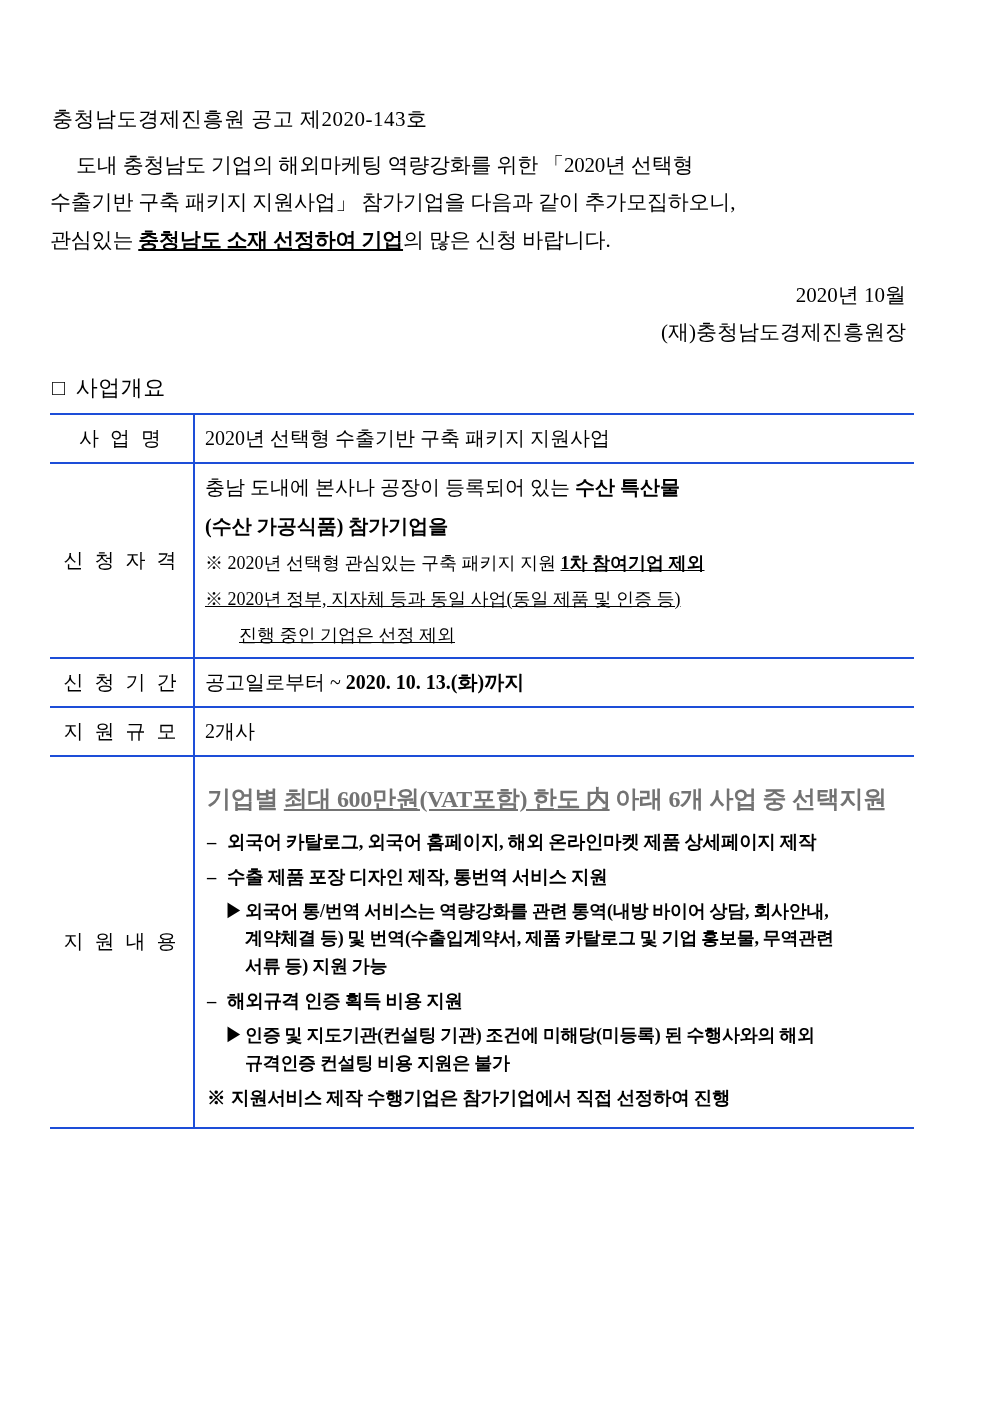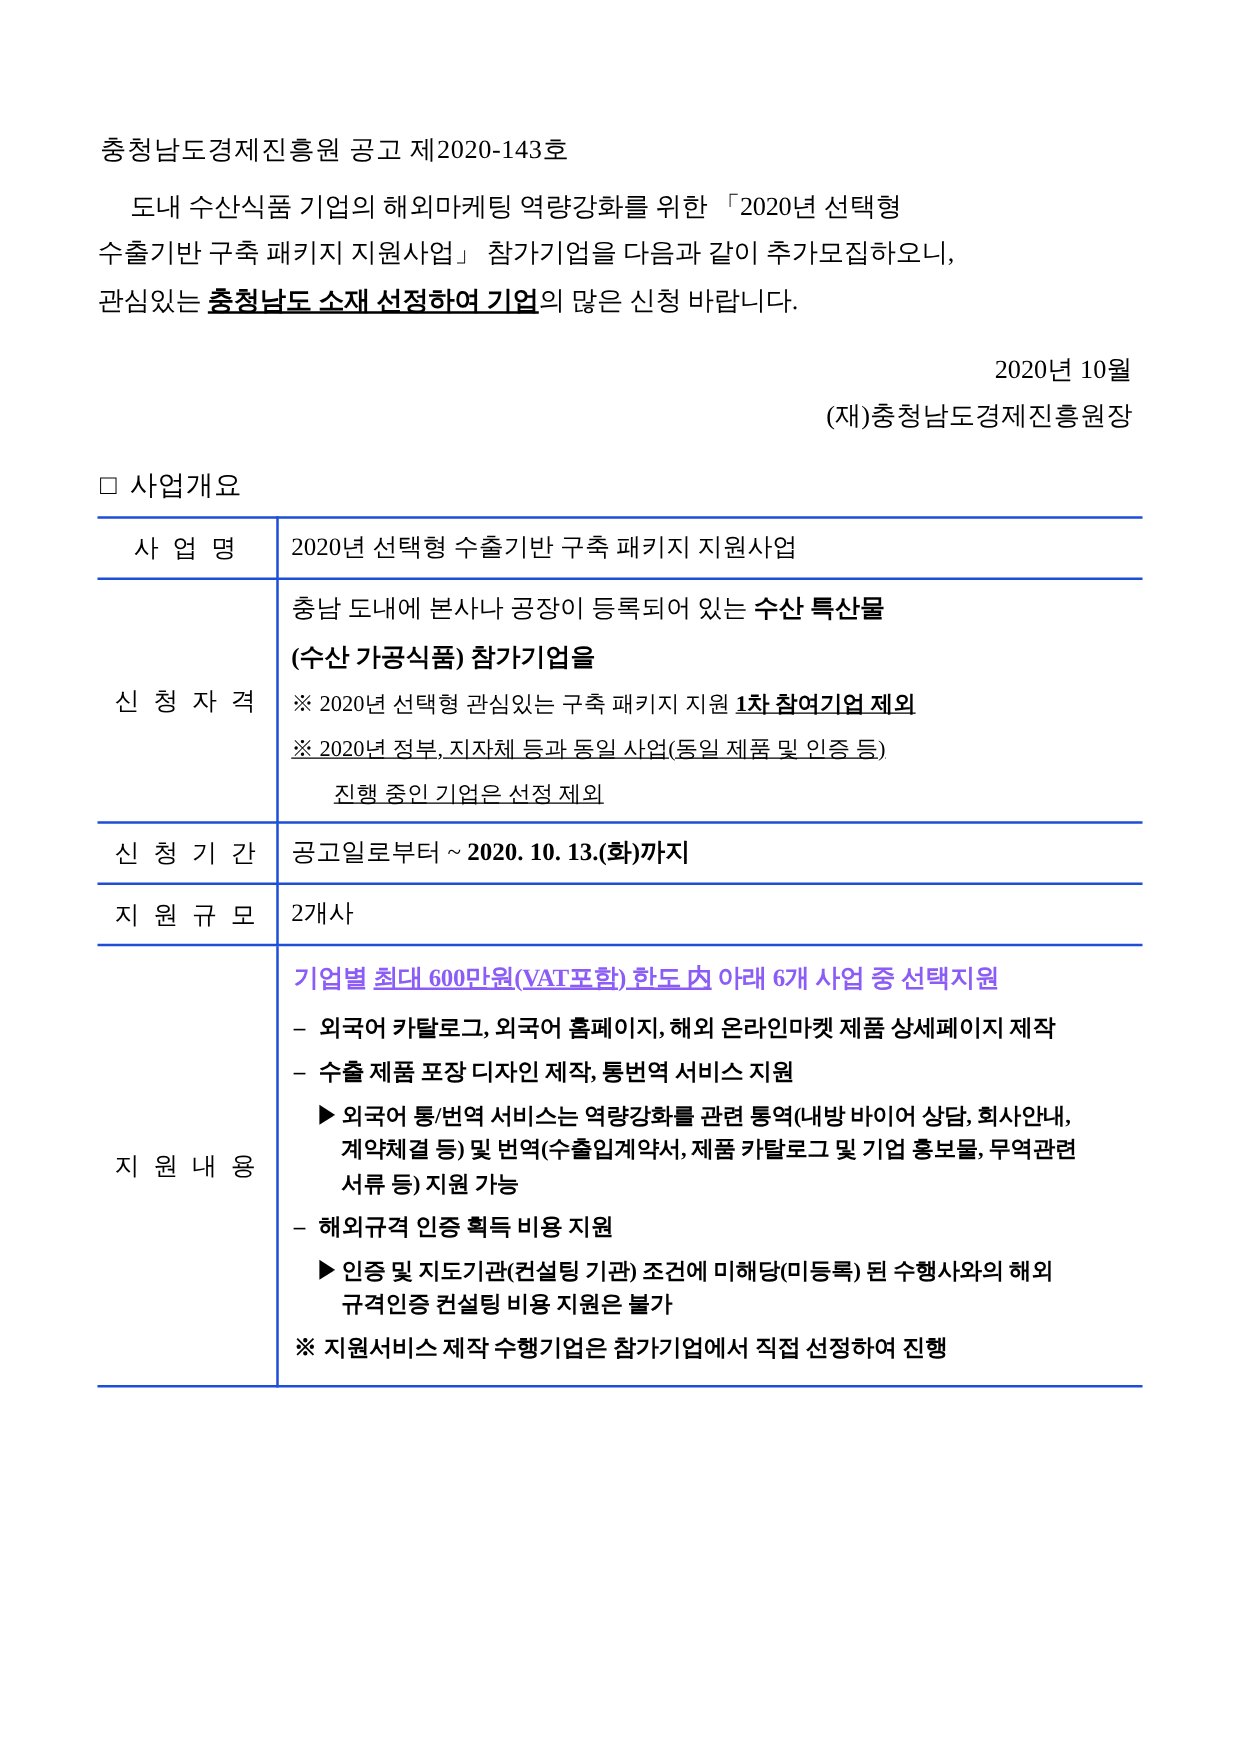--- a/index.html
+++ b/index.html
@@ -20,7 +20,7 @@
     width: 992px;
     height: 1395px;
     box-sizing: border-box;
-    padding: 105px 78px 0 78px;
+    padding: 105px 78px 0 50px;
   }
   .notice-no {
     font-size: 21px;

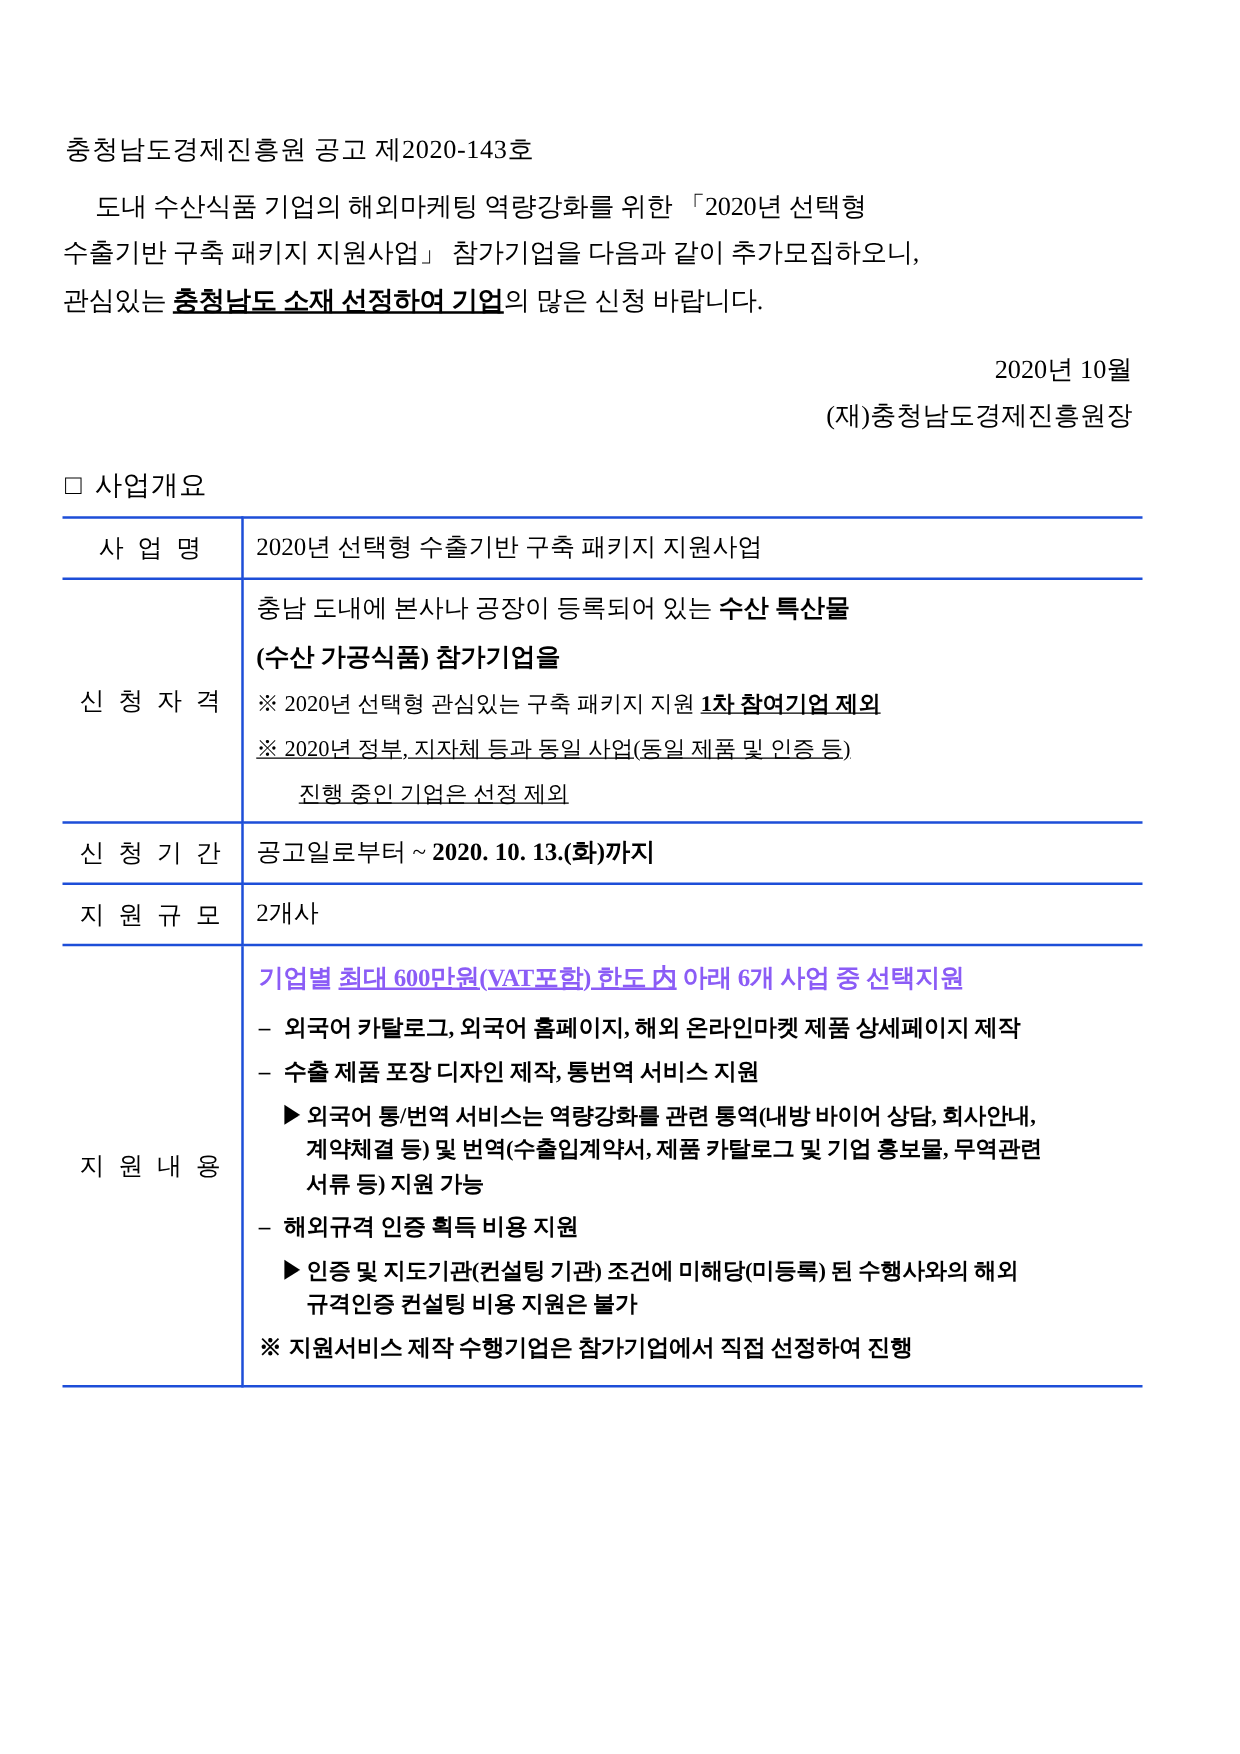--- a/index.html
+++ b/index.html
@@ -142,7 +142,7 @@
 
 
   <p class="intro">
-    <span class="indent"></span><span>도내  수산식품  기업의  해외마케팅  역량강화를  위한  「2020년  선택형</span><br>
+    <span class="indent"></span><span>도내  충청남도  기업의  해외마케팅  역량강화를  위한  「2020년  선택형</span><br>
     <span>수출기반  구축  패키지  지원사업」 참가기업을  다음과  같이  추가모집하오니,</span><br>
     <span>관심있는 </span><span class="ul">충청남도  소재  선정하여  기업</span><span>의  많은  신청  바랍니다.</span>
   </p>

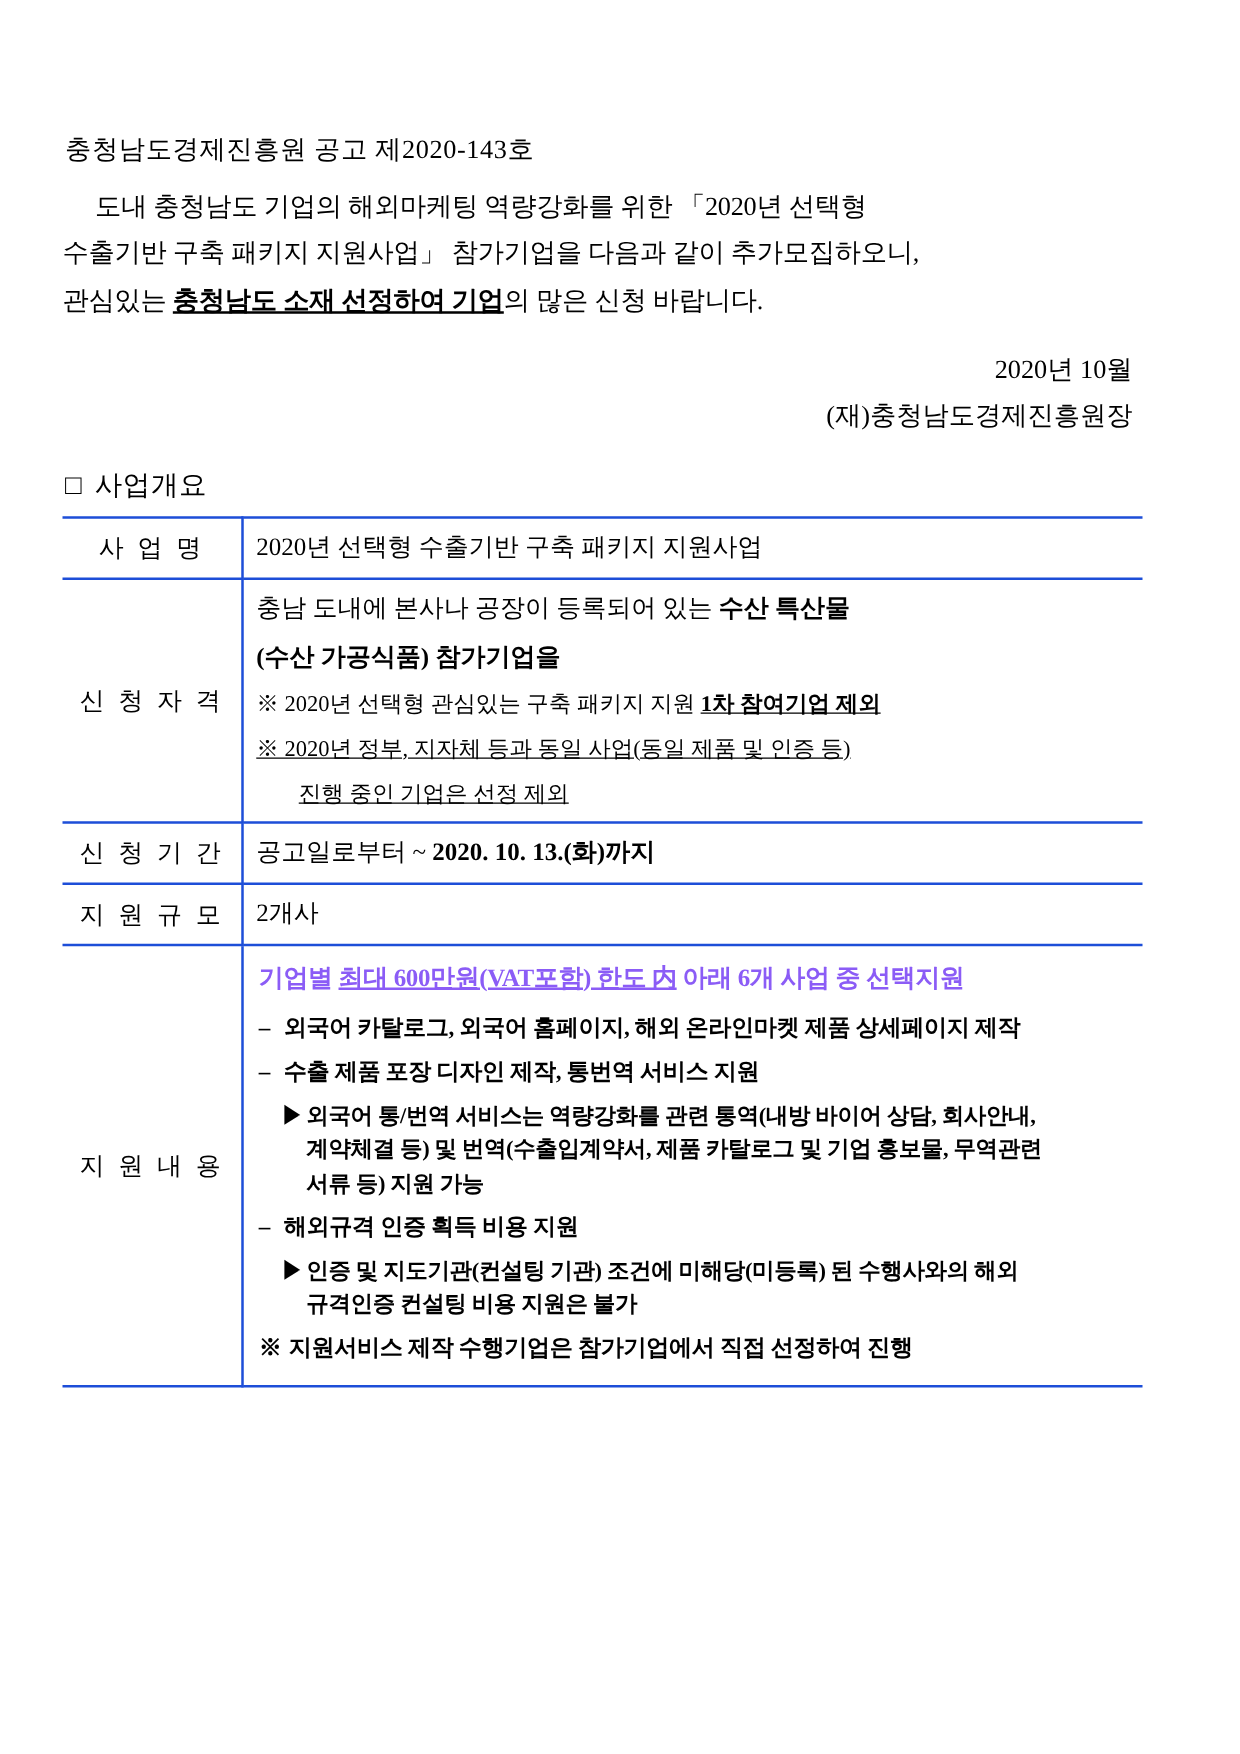--- a/index.html
+++ b/index.html
@@ -95,10 +95,10 @@
   .cell-qual .note2sub { font-size: 18px; text-decoration: underline; padding-left: 34px; display: block; }
   .cell-support { padding: 12px 8px 12px 10px; }
   .cell-support .red {
-    color: #8b5cf6;
+    color: #737373;
     font-weight: bold;
-    font-size: 20px;
-    margin: 3px 0 10px 2px;
+    font-size: 24px;
+    margin: 16px 0 10px 2px;
     letter-spacing: -0.3px;
   }
   .cell-support .red .ul { text-decoration: underline; }

